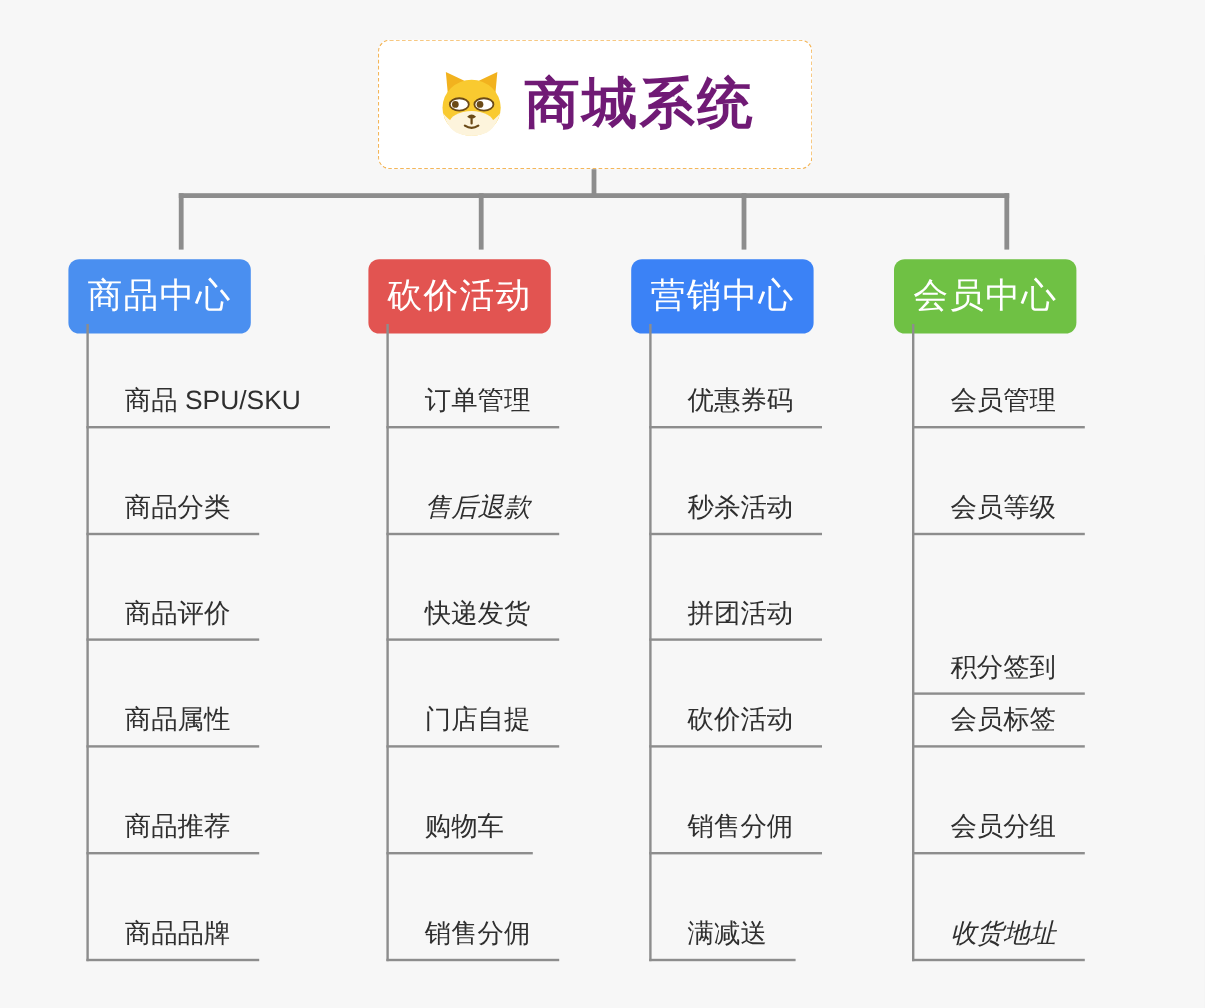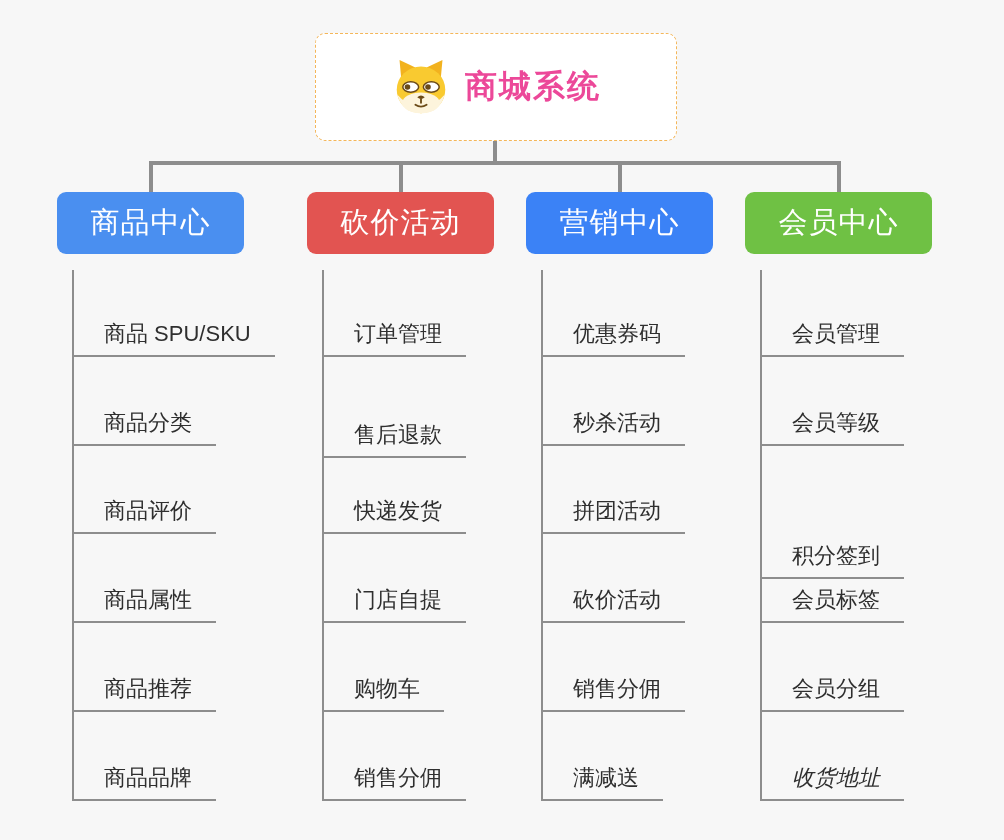--- a/index.html
+++ b/index.html
@@ -35,9 +35,9 @@
     cursor:pointer;
   }
   .root-title{
-    font-size:32px;
+    font-size:46px;
     font-weight:600;
-    color:#ec4899;
+    color:#701a75;
     letter-spacing:2px;
     white-space:nowrap;
   }

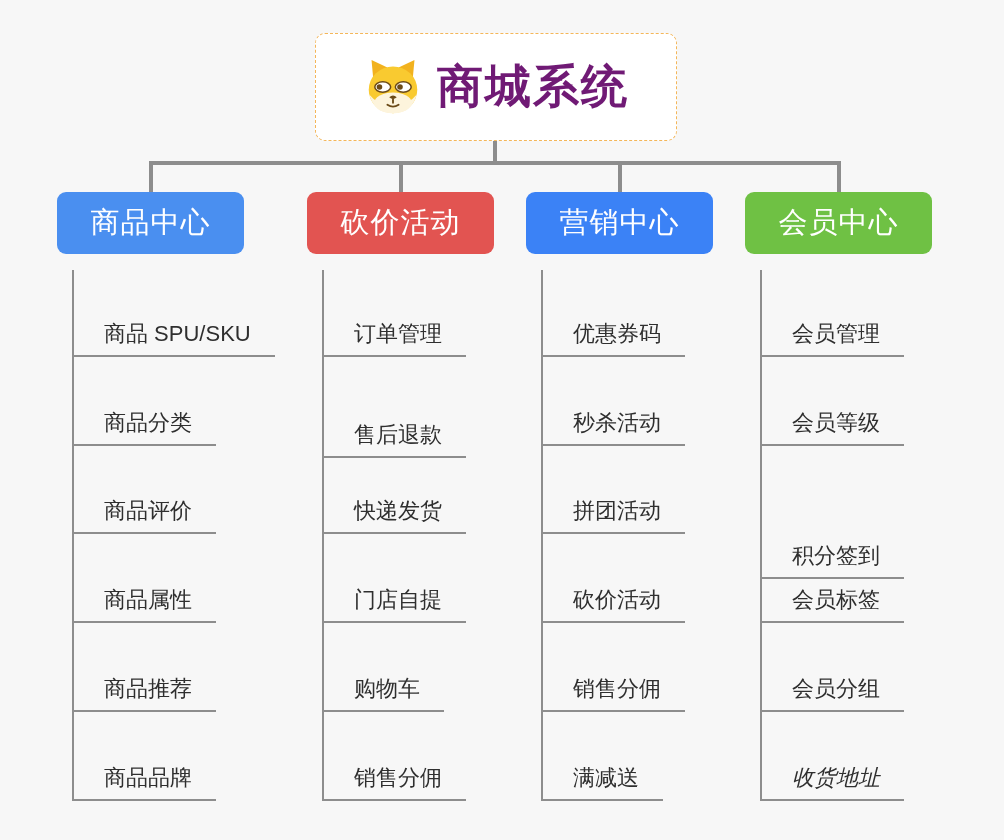--- a/index.html
+++ b/index.html
@@ -49,8 +49,8 @@
   
   .branch-header{
     position:absolute;
-    top:192px;
-    width:187px;
+    top:216px;
+    width:152px;
     height:62px;
     border-radius:9px;
     color:#ffffff;

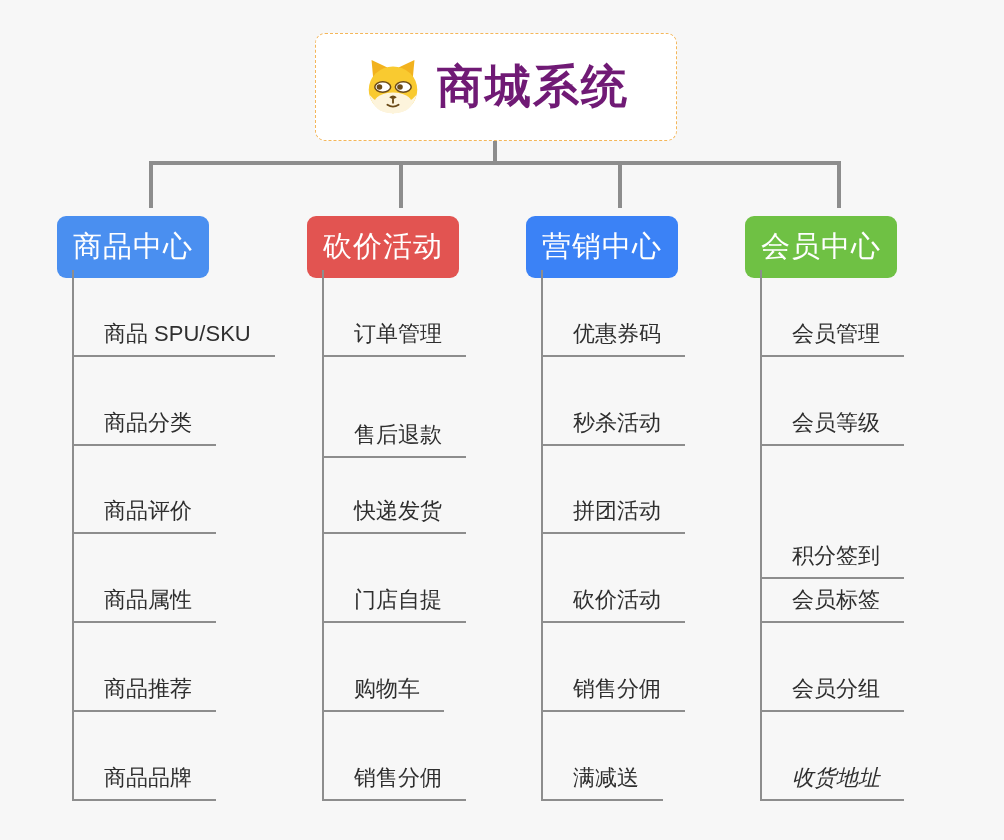--- a/index.html
+++ b/index.html
@@ -116,7 +116,7 @@
     </div>
     <div class="line" style="left: 322px; top: 270px; width: 2px; height: 531px;"></div>
     <div class="leaf" style="left: 322px; top: 318px;">订单管理</div>
-    <div class="leaf" style="left: 322px; top: 419px;">售后退款</div>
+    <div class="leaf" style="left: 322px; top: 407px; font-style: italic;">售后退款</div>
     <div class="leaf" style="left: 322px; top: 495px;">快递发货</div>
     <div class="leaf" style="left: 322px; top: 584px;">门店自提</div>
     <div class="leaf" style="left: 322px; top: 673px;">购物车</div>

